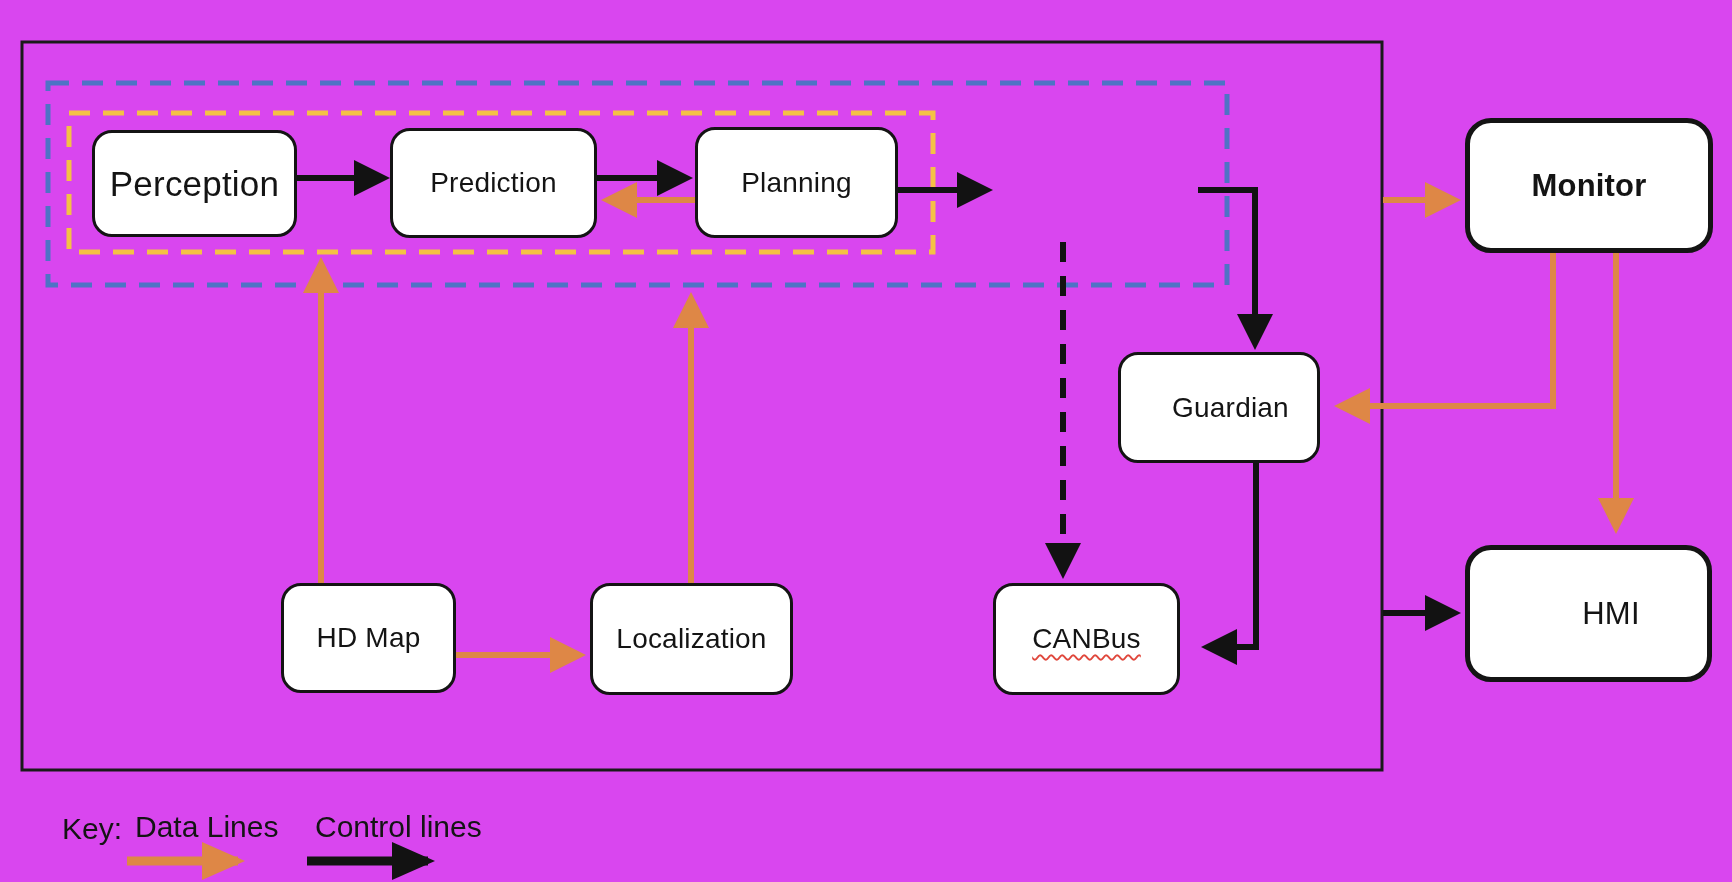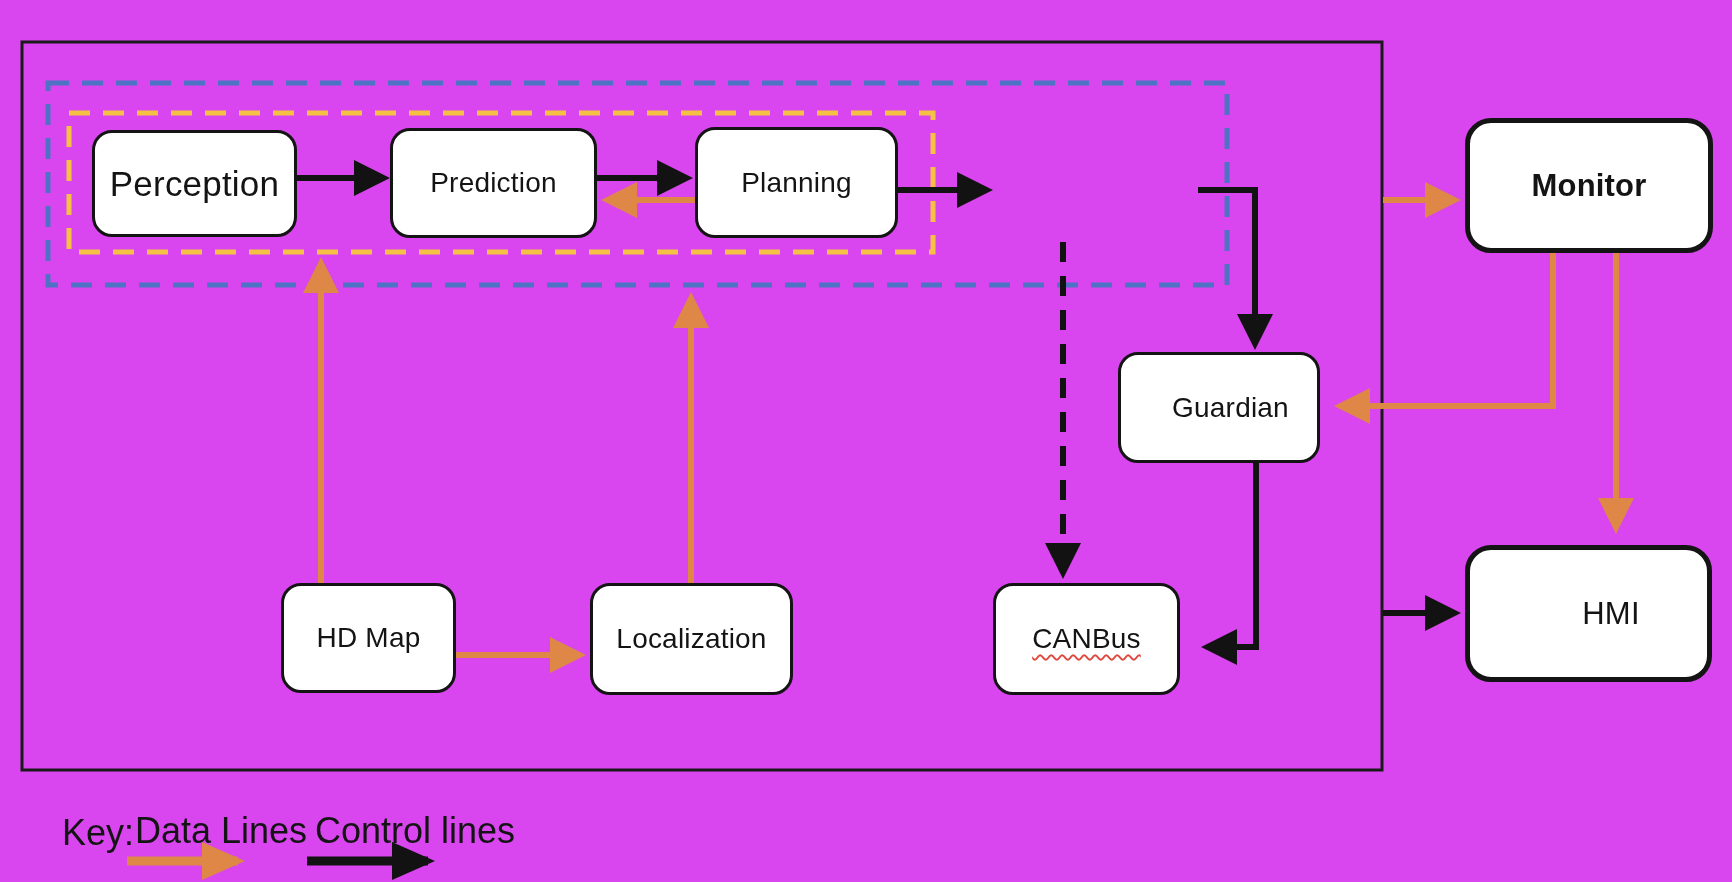--- a/index.html
+++ b/index.html
@@ -32,7 +32,7 @@
     text-decoration-thickness:2px;
     text-underline-offset:6px;
   }
-  .key-label{position:absolute;font-size:36px;white-space:nowrap;text-align:center;}
+  .key-label{position:absolute;font-size:30px;white-space:nowrap;text-align:center;}
 </style>
 </head>
 <body>

